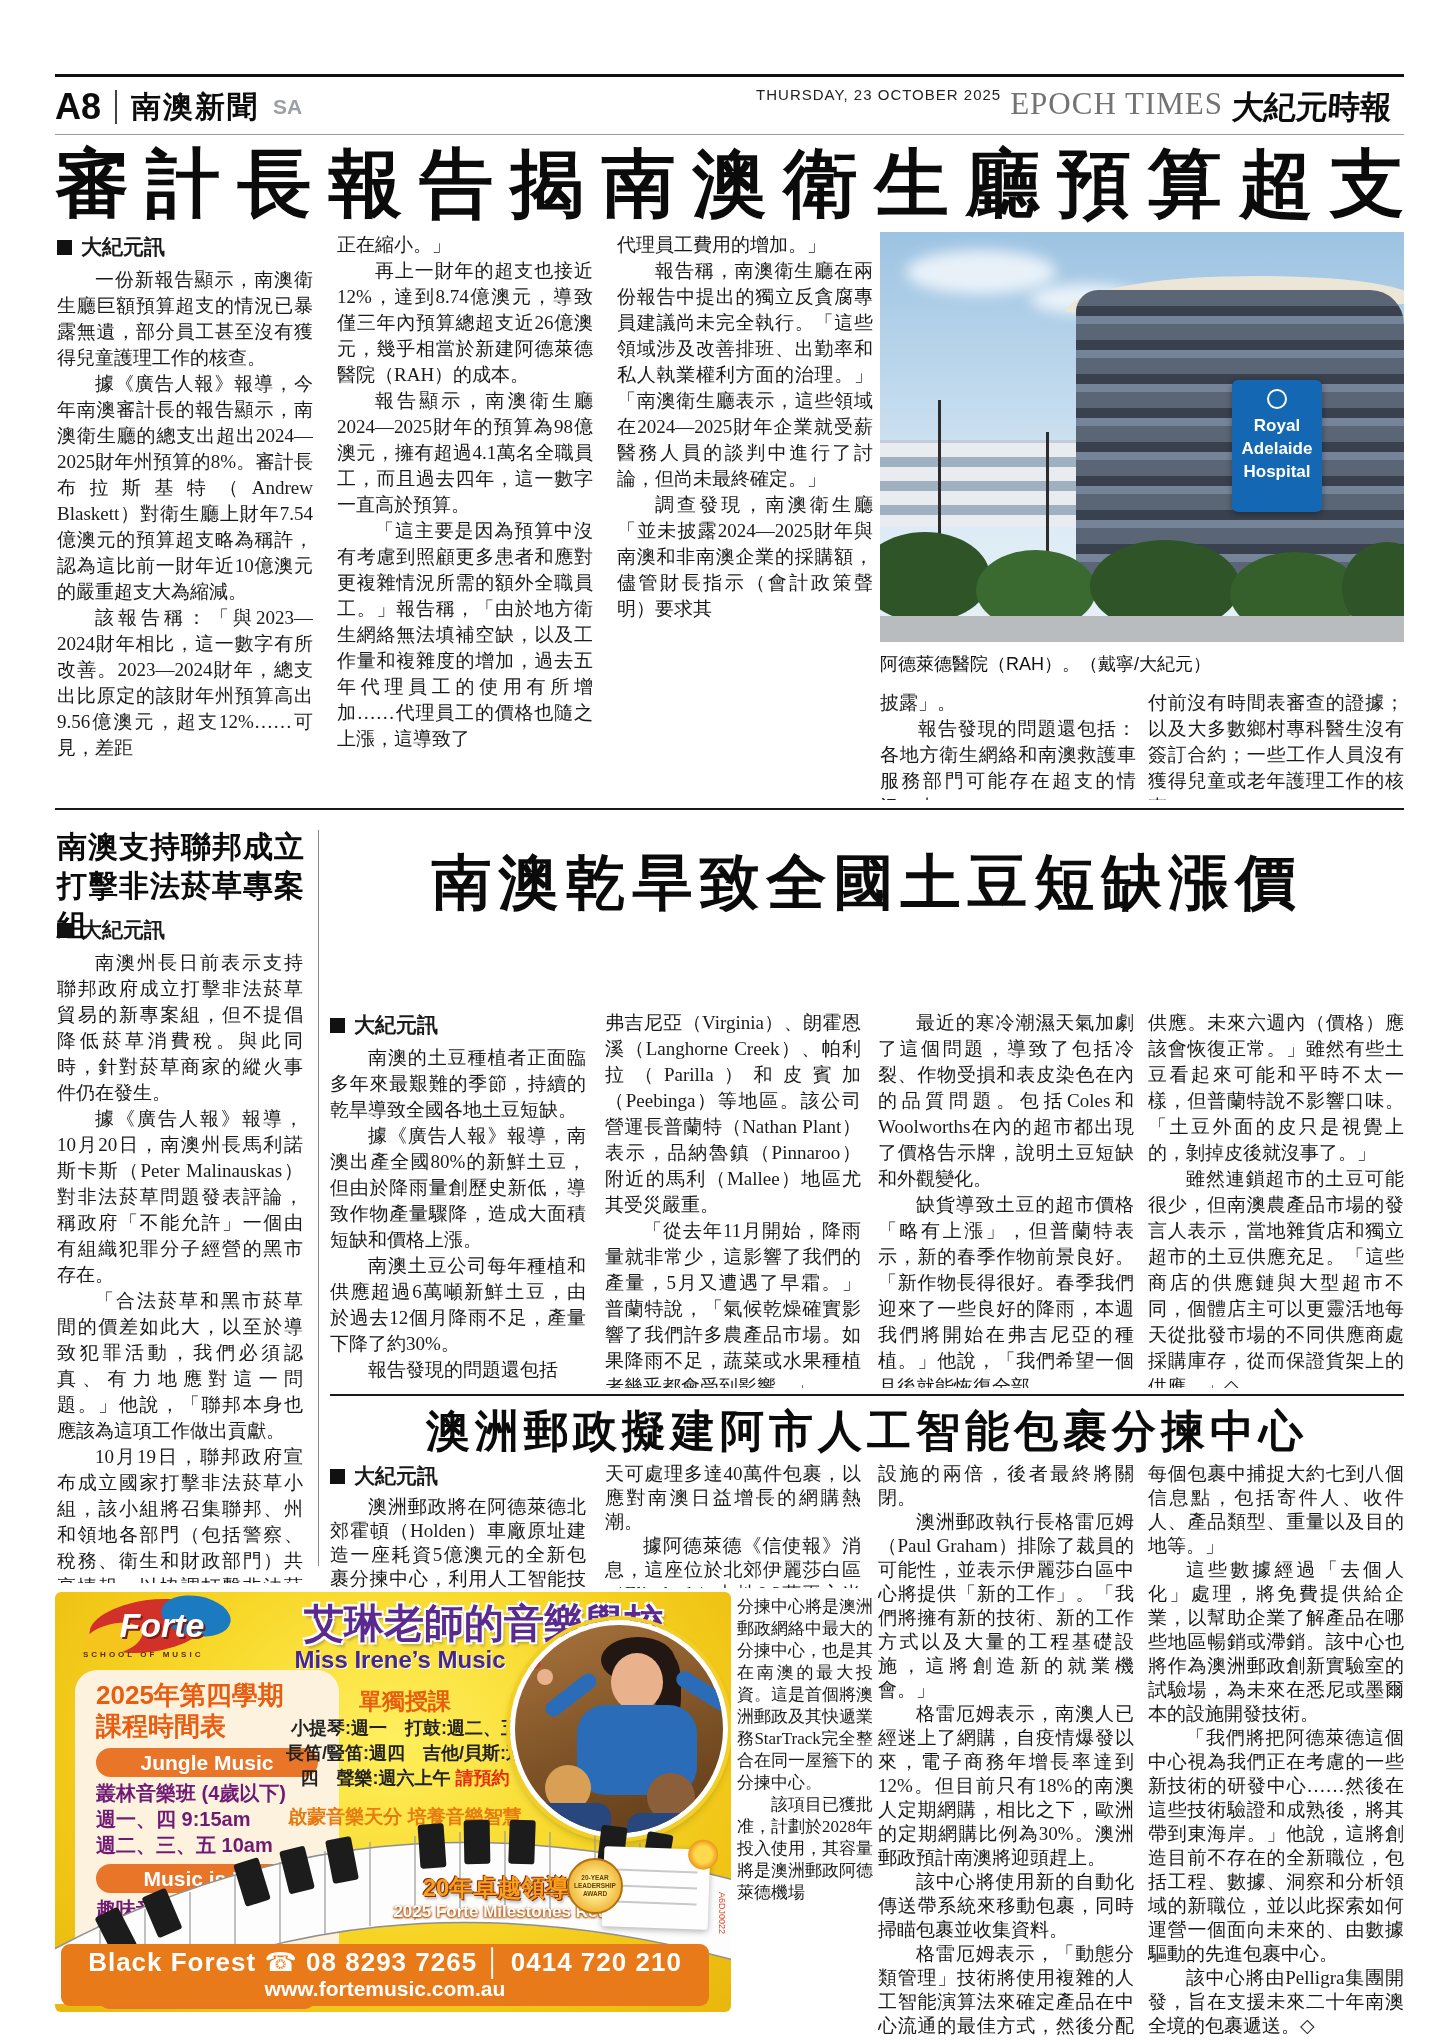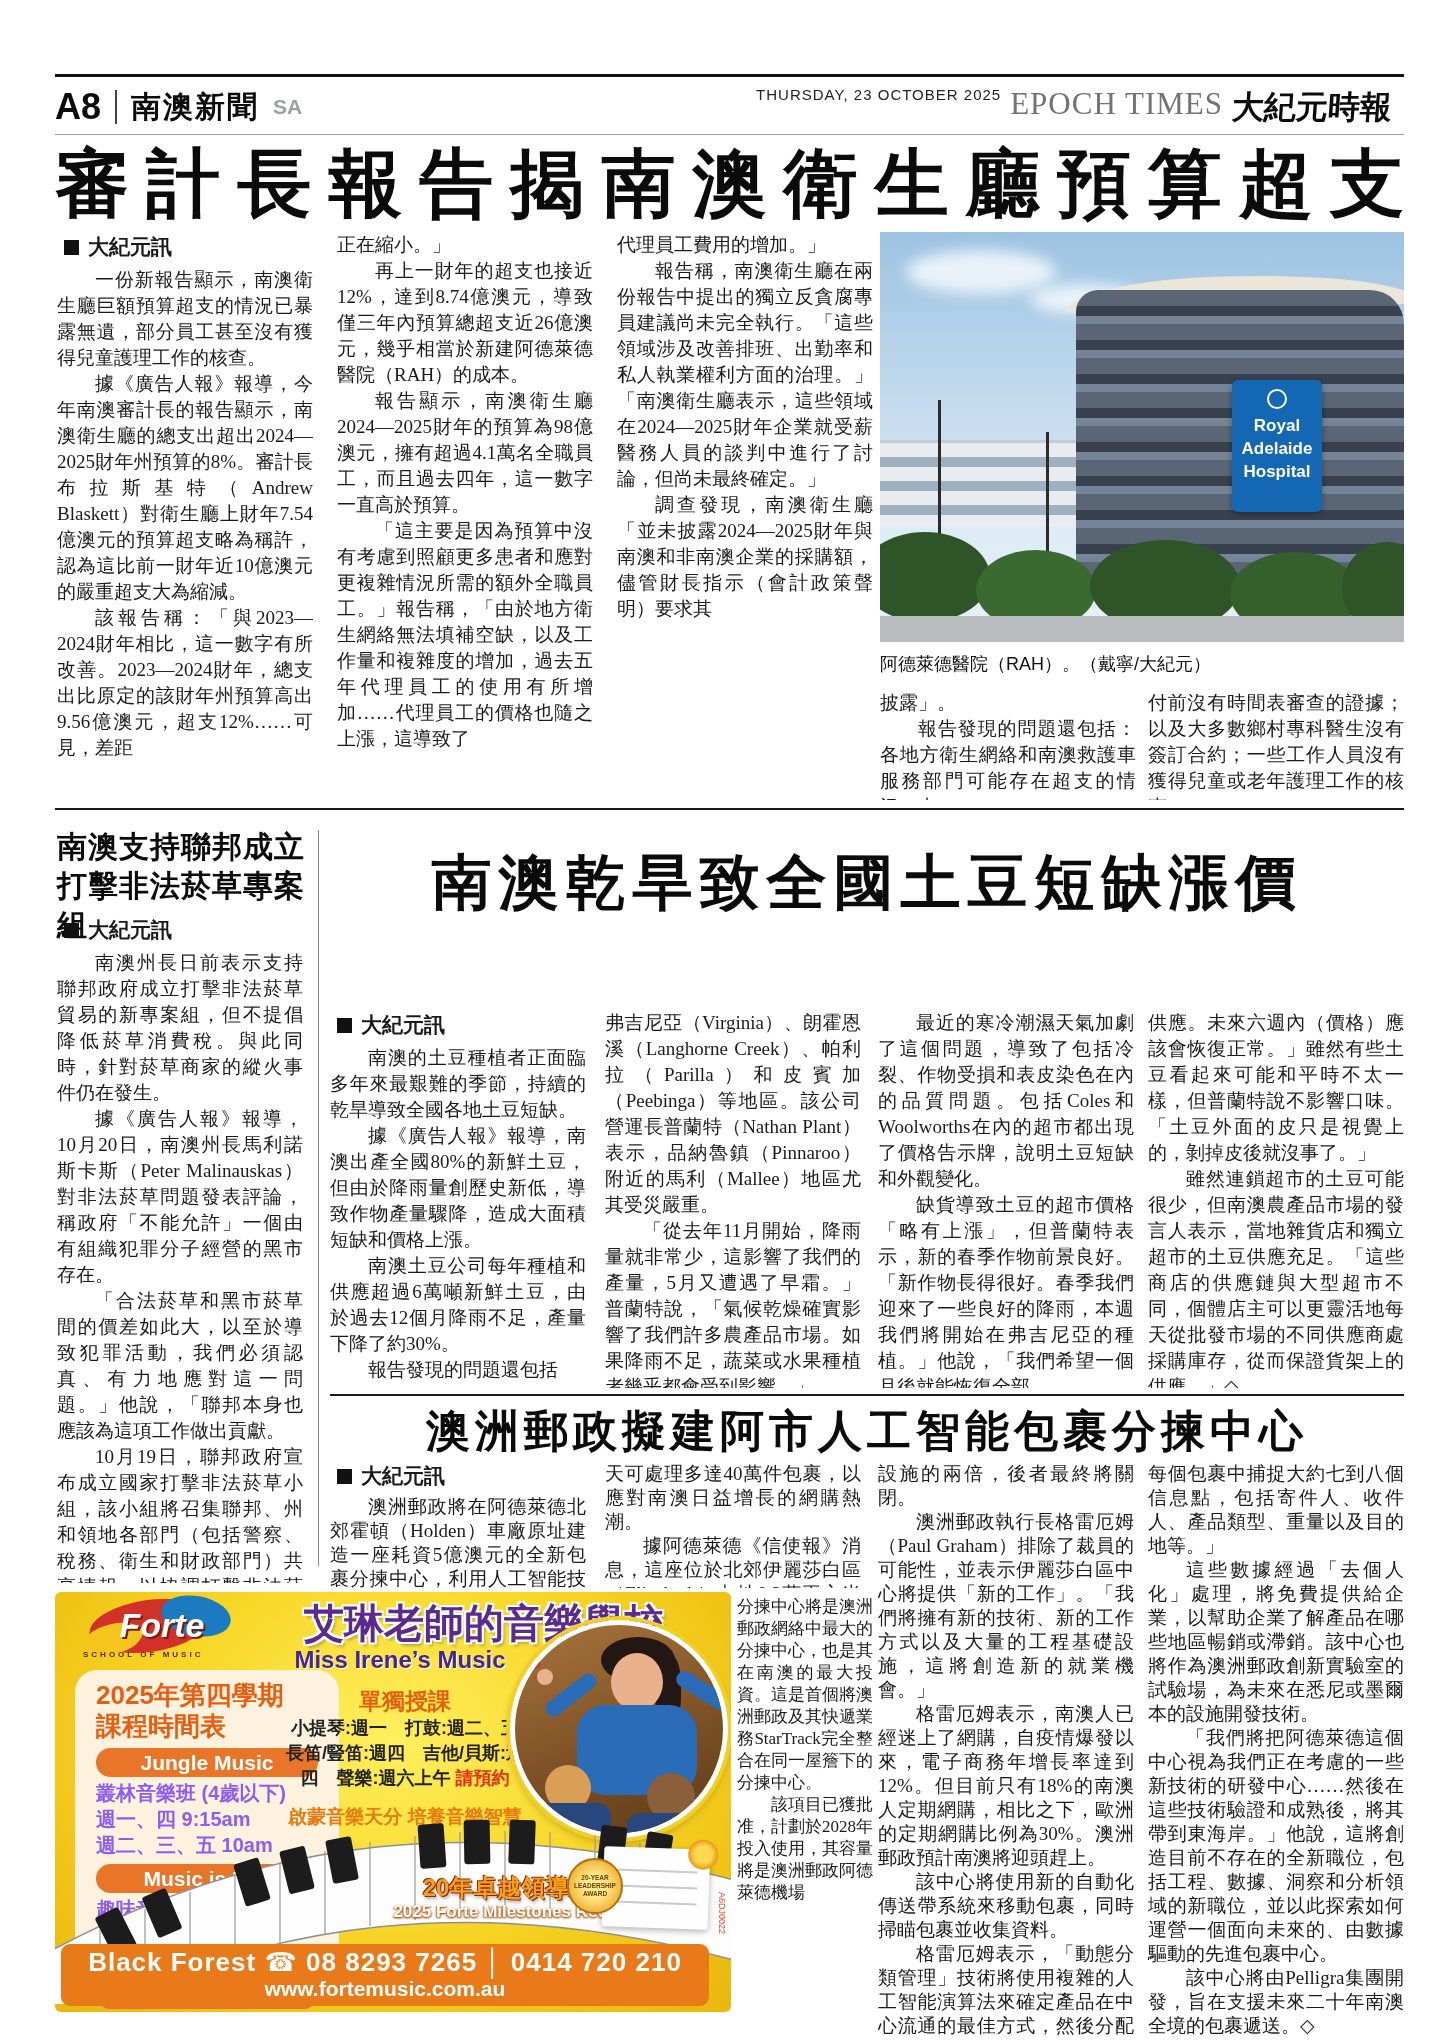--- a/index.html
+++ b/index.html
@@ -33,7 +33,7 @@
   .para{margin:0;text-indent:2em;}
   .para.cont{text-indent:0;}
   .byline{display:flex;align-items:center;font-family:"Liberation Sans","DejaVu Sans",sans-serif;
-          font-weight:700;font-size:21px;margin:2px 7px 7px;}
+          font-weight:700;font-size:21px;margin:2px 0 7px;}
   .sq{display:inline-block;width:15px;height:15px;background:#111;margin-right:9px;flex:0 0 auto;}
   .divider{background:#1a1a1a;height:2px;}
   .vrule{background:#8a8a8a;width:1px;}

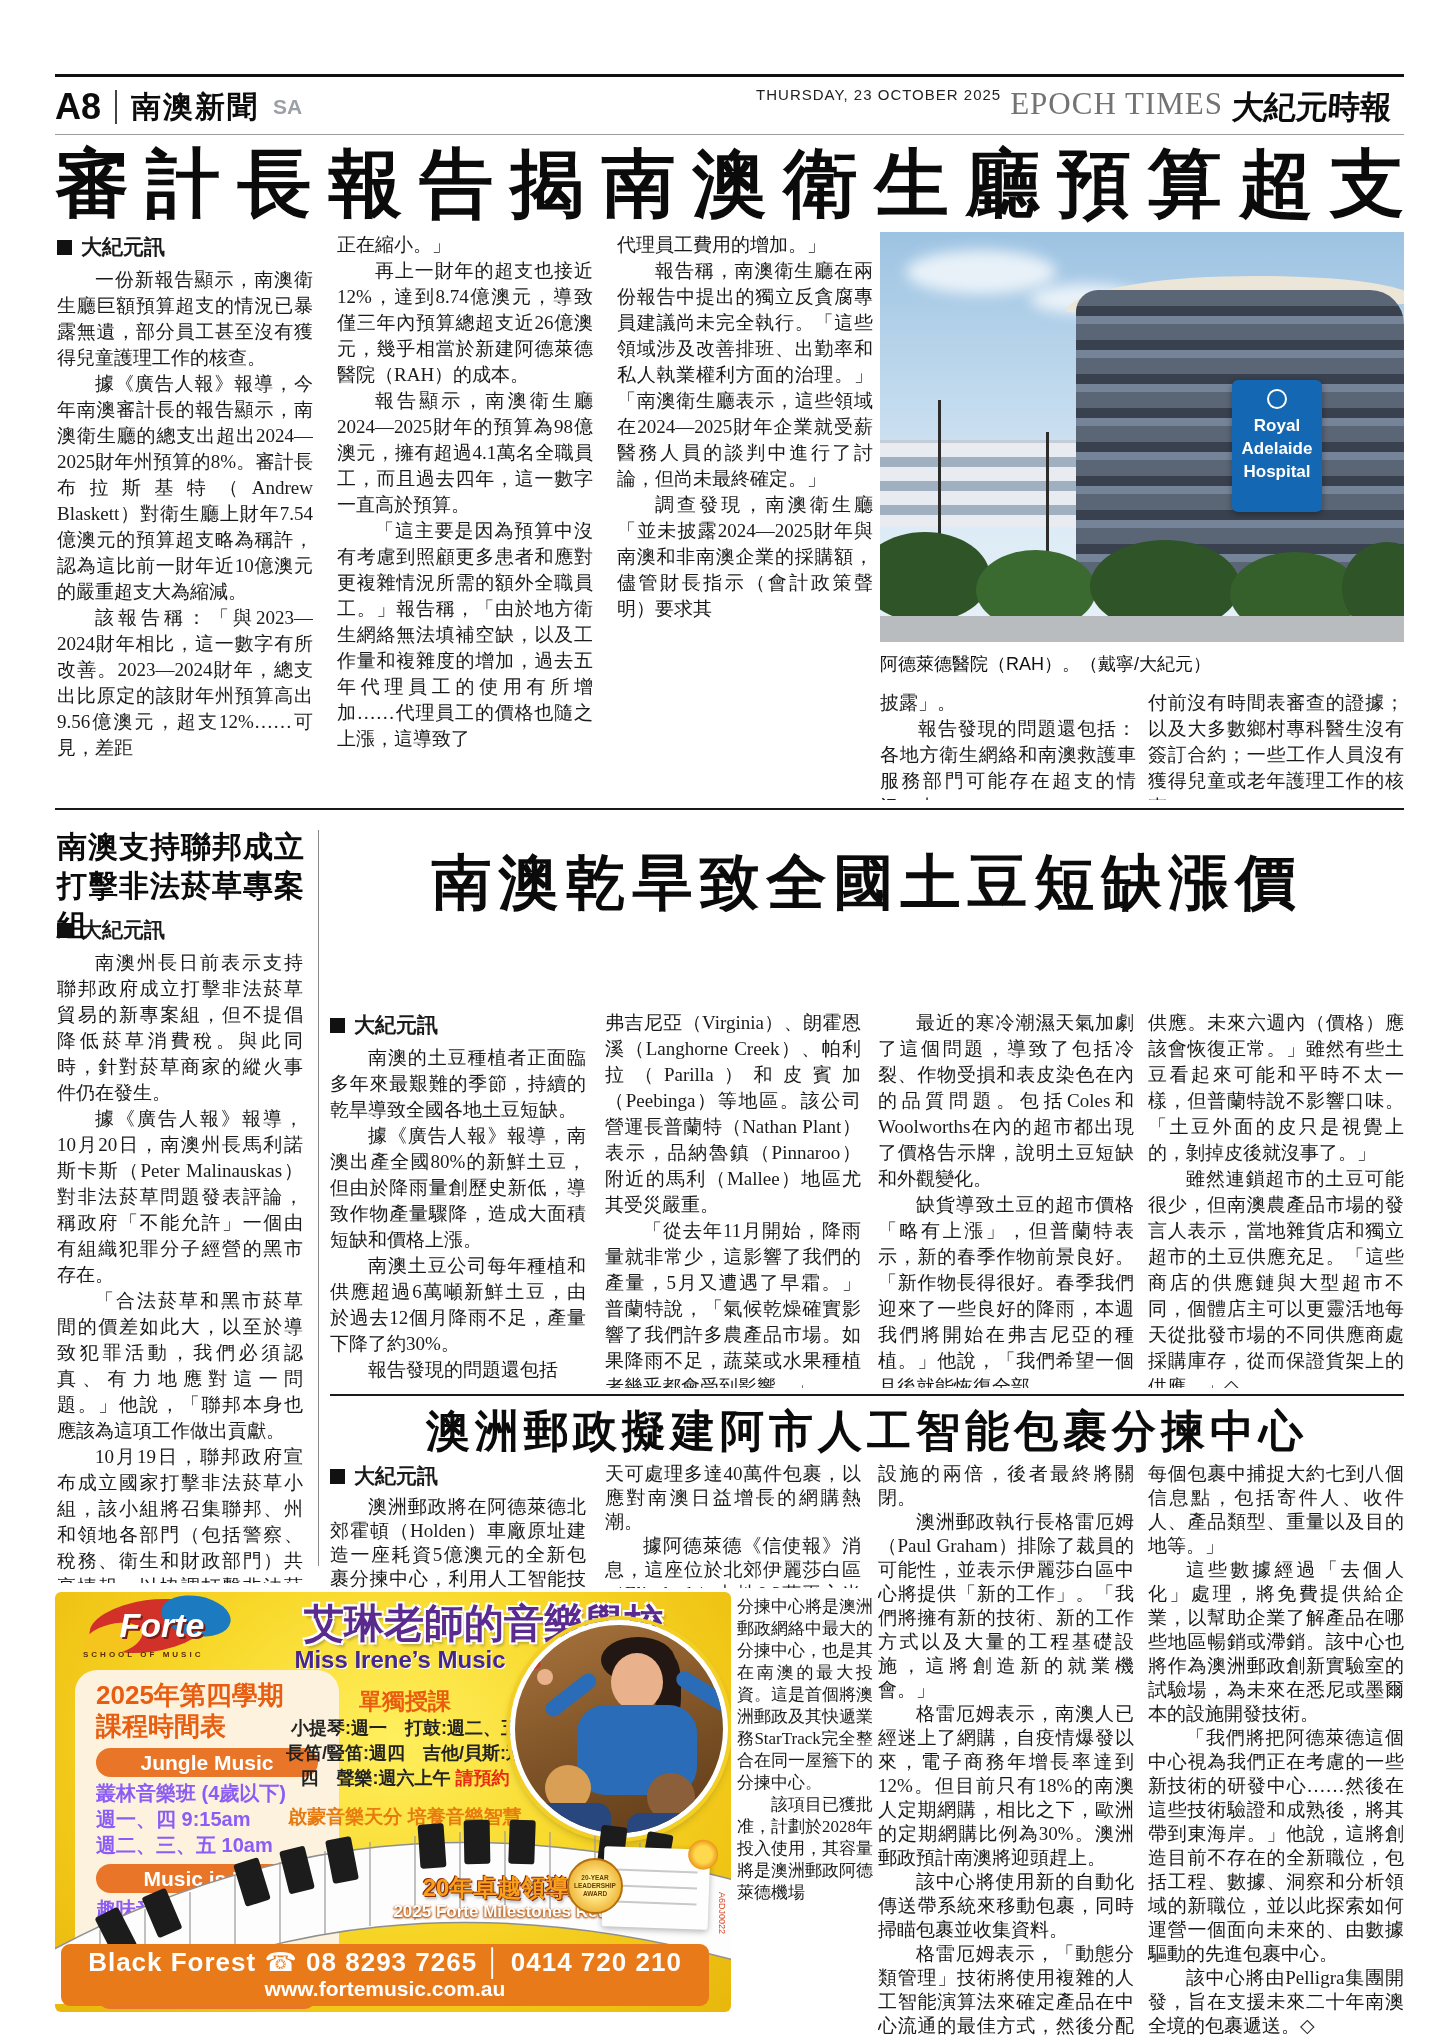--- a/index.html
+++ b/index.html
@@ -81,7 +81,7 @@
   .term-title{font-size:26px;line-height:31px;font-weight:900;color:#e85d10;}
   .pill{margin:6px auto 3px;background:#e87528;color:#fff;font-weight:800;font-size:21px;
       line-height:27px;text-align:center;border-radius:16px;padding:1px 10px;}
-  .sched{font-size:20px;line-height:26px;font-weight:800;color:#8b5cf6;}
+  .sched{font-size:20px;line-height:26px;font-weight:800;color:#701a75;}
   #ad-private-title{position:absolute;left:240px;top:94px;width:220px;text-align:center;
       font-size:23px;font-weight:900;color:#e85d10;}
   #ad-lessons{position:absolute;left:212px;top:124px;width:276px;text-align:center;

